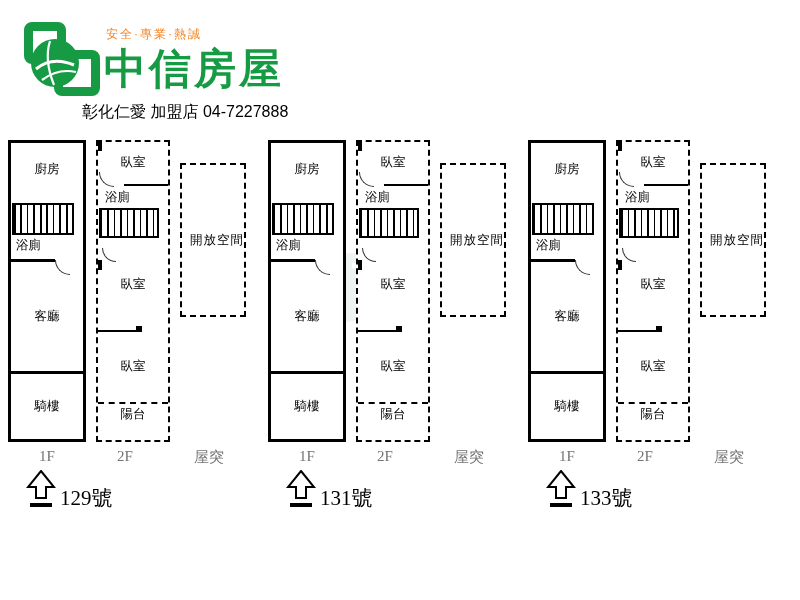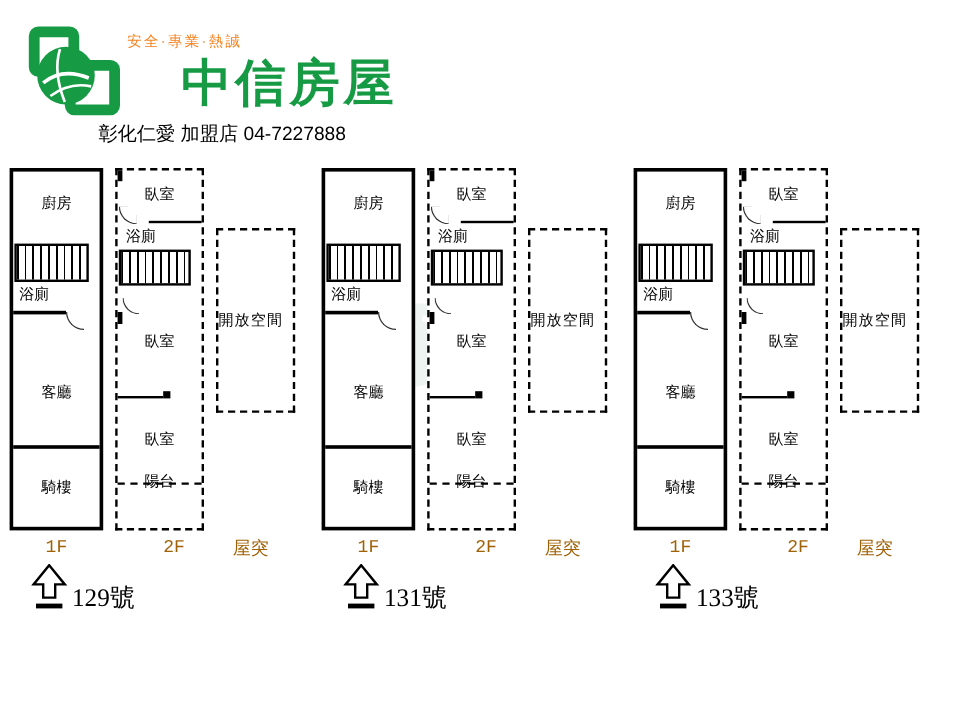--- a/index.html
+++ b/index.html
@@ -15,7 +15,7 @@
   .sq2 { left:30px; top:34px; width:46px; height:46px; background:#fff; }
   .globe { position:absolute; left:6px; top:22px; }
   .slogan { position:absolute; left:82px; top:12px; color:var(--brand-orange,#f58220); font-weight:normal; font-size:12px; letter-spacing:2px; white-space:nowrap; }
-  .brand  { position:absolute; left:80px; top:32px; color:var(--brand-green,#169b44); font-weight:bold; font-size:42px; letter-spacing:3px; line-height:1.1; white-space:nowrap;margin-left:47px; }
+  .brand  { position:absolute; left:80px; top:32px; color:var(--brand-green,#169b44); font-weight:bold; font-size:42px; letter-spacing:3px; line-height:1.1; white-space:nowrap; }
   .branch { position:absolute; left:58px; top:88px; color:#000; font-size:16px; white-space:nowrap; }
 
   

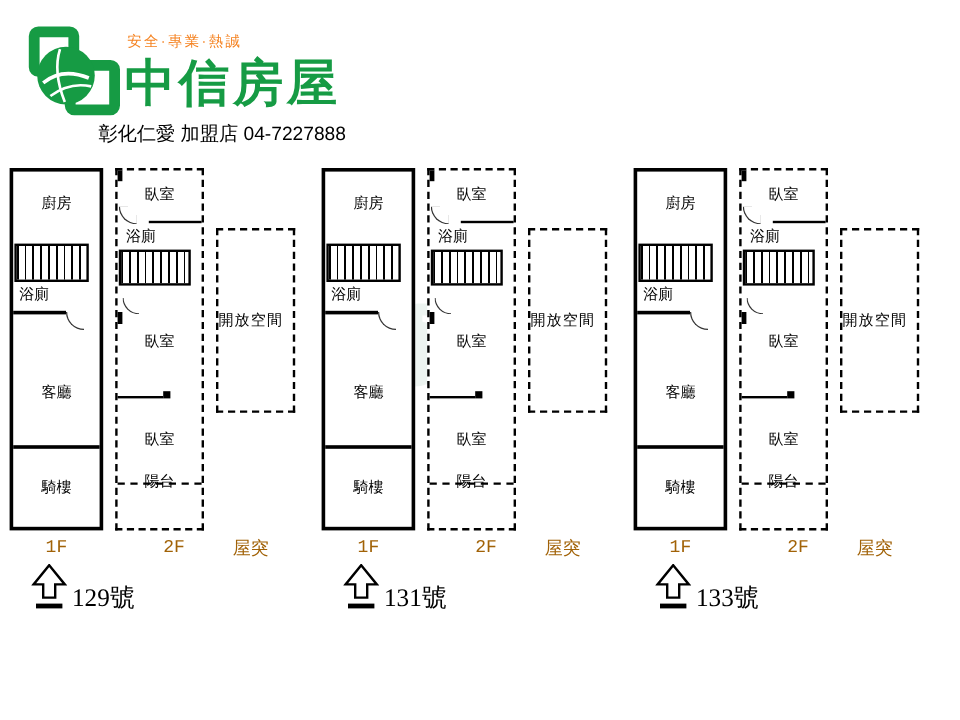--- a/index.html
+++ b/index.html
@@ -30,8 +30,8 @@
   .plan { position:absolute; background:#fff; }
   .plan-1f  { left:0;    top:0;    width:78px; height:302px; border:3px solid #000; }
   .plan-2f  { left:88px; top:0;    width:74px; height:302px; border:2px dashed #000;font-family:Liberation Serif, serif; }
-  .plan-roof{ left:172px;top:50px; width:66px; height:154px; border:2px dashed #000;
-              display:flex; align-items:center; justify-content:flex-start; }
+  .plan-roof{ left:172px;top:23px; width:66px; height:154px; border:2px dashed #000;
+              display:flex; align-items:center; justify-content:flex-end; }
 
   .room-label { position:absolute; font-size:12.5px; color:#000; white-space:nowrap; }
   .centered { left:0; width:100%; text-align:center; }

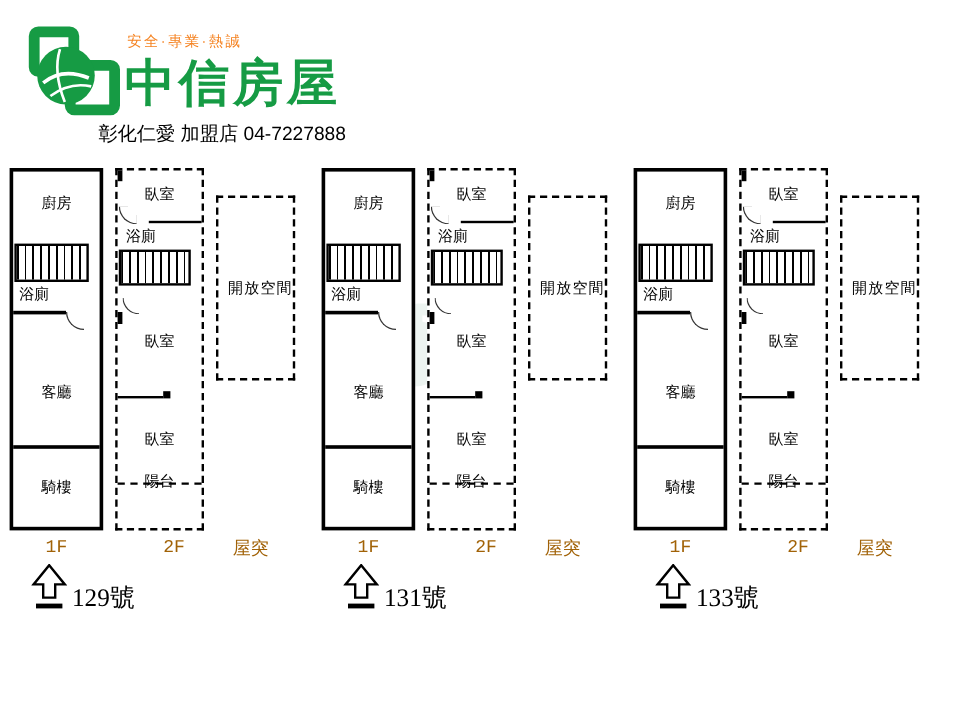--- a/index.html
+++ b/index.html
@@ -59,7 +59,7 @@
 
   .lbl-kitchen { top:18px; }
   .lbl-bath1f  { left:5px; top:94px; }
-  .lbl-living  { top:176px; }
+  .lbl-living  { top:165px; }
   .lbl-arcade  { top:255px; }
   .lbl-bed1    { top:12px; }
   .lbl-bath2f  { left:7px; top:47px; }

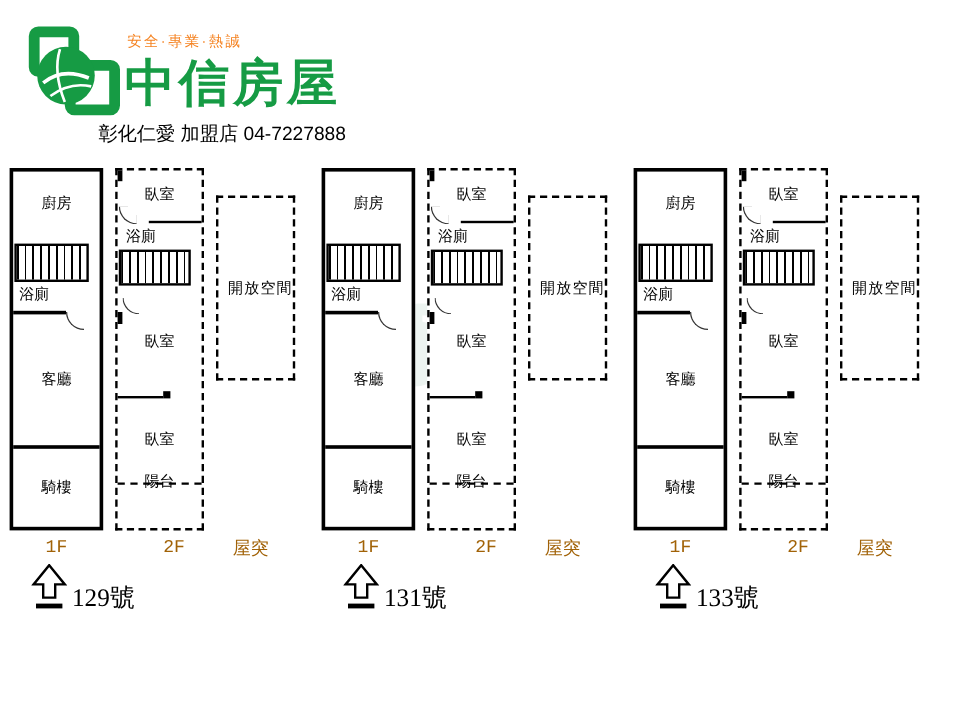--- a/index.html
+++ b/index.html
@@ -65,7 +65,7 @@
   .lbl-bath2f  { left:7px; top:47px; }
   .lbl-bed2    { top:134px; }
   .lbl-bed3    { top:216px; }
-  .lbl-balcony { top:251px; }
+  .lbl-balcony { top:264px; }
   .dash-line { position:absolute; border-top:2px dashed #000; }
   .w-balcony { left:0; top:260px; width:100%; }
 

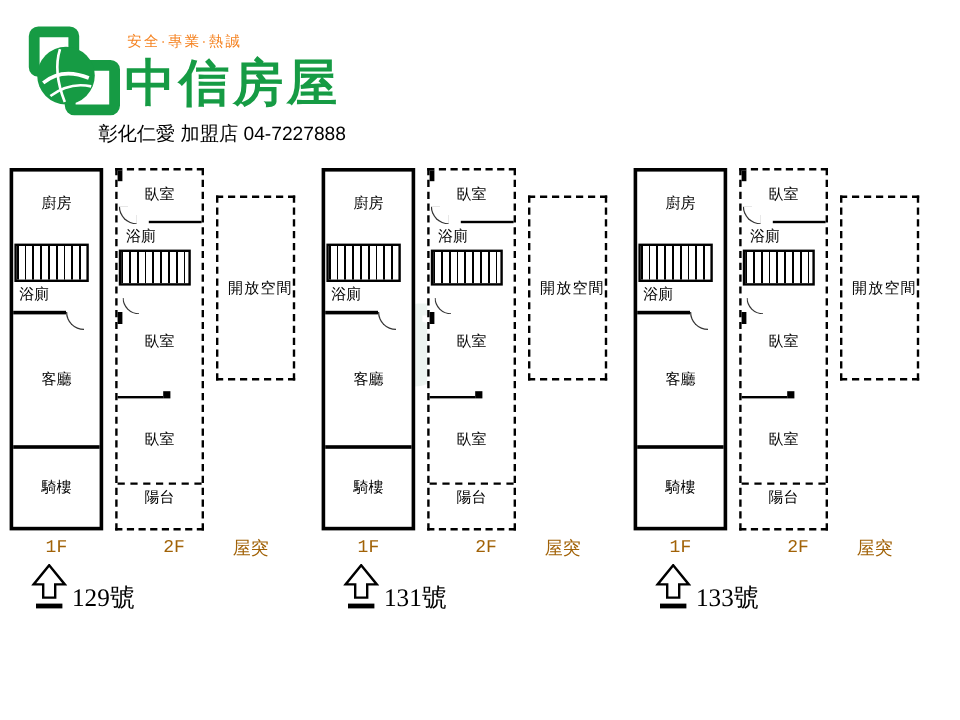--- a/index.html
+++ b/index.html
@@ -69,8 +69,8 @@
   .dash-line { position:absolute; border-top:2px dashed #000; }
   .w-balcony { left:0; top:260px; width:100%; }
 
-  .floor-label { position:absolute; top:308px; text-align:center; color:#a16207;
-                 font-family:Liberation Mono, monospace; font-size:15px; }
+  .floor-label { position:absolute; top:308px; text-align:center; color:#737373;
+                 font-family:Liberation Serif, serif; font-size:15px; }
   .fl-1f  { left:0;    width:78px; }
   .fl-2f  { left:100px; width:74px; }
   .fl-roof{ left:168px;width:66px; }

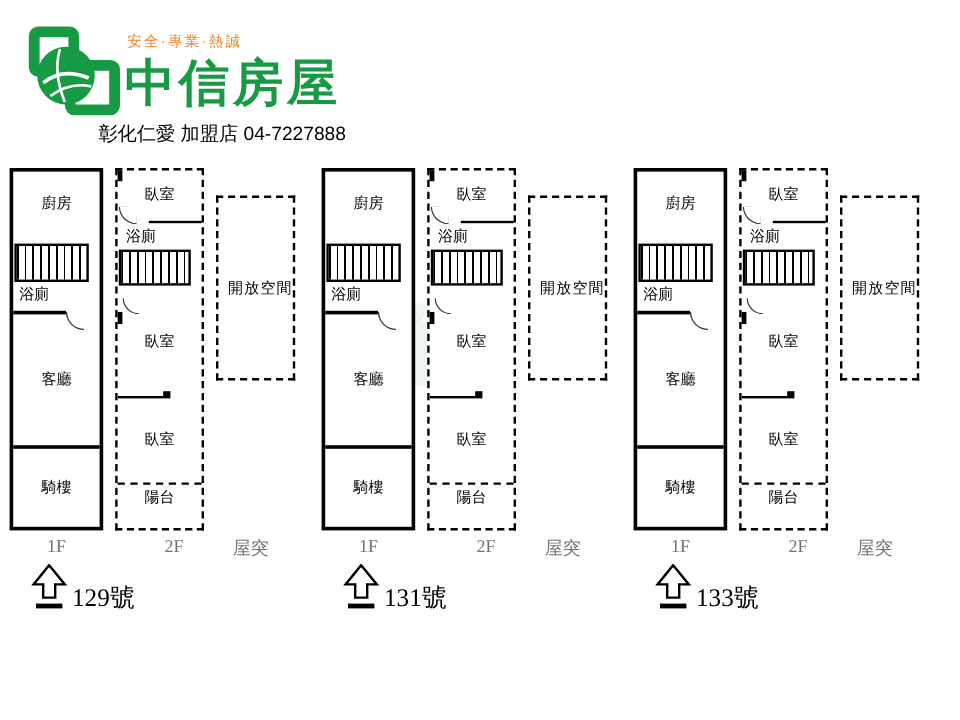--- a/index.html
+++ b/index.html
@@ -72,7 +72,7 @@
   .floor-label { position:absolute; top:308px; text-align:center; color:#737373;
                  font-family:Liberation Serif, serif; font-size:15px; }
   .fl-1f  { left:0;    width:78px; }
-  .fl-2f  { left:100px; width:74px; }
+  .fl-2f  { left:80px; width:74px; }
   .fl-roof{ left:168px;width:66px; }
 
   .north-arrow { position:absolute; left:18px; top:330px; }

